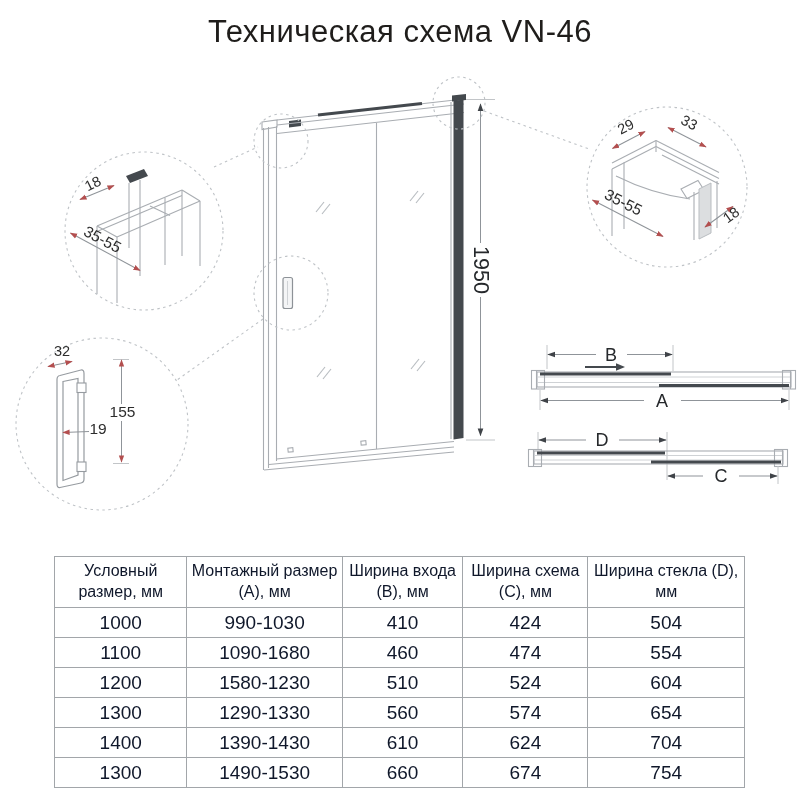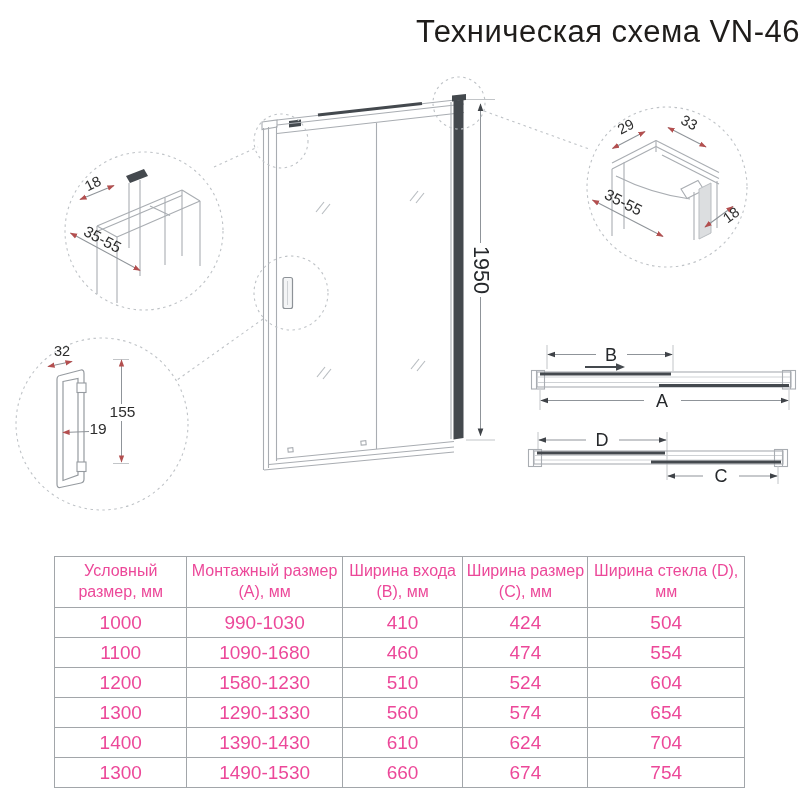--- a/index.html
+++ b/index.html
@@ -5,7 +5,7 @@
   html,body{margin:0;padding:0;background:#ffffff;width:800px;height:800px;overflow:hidden;
             font-family:"Liberation Sans",sans-serif;}
   .stage{position:relative;width:800px;height:800px;background:#fff;}
-  .title{position:absolute;top:14px;left:0;width:800px;text-align:right;
+  .title{position:absolute;top:14px;left:0;width:800px;text-align:center;
          font-size:31px;letter-spacing:.5px;color:#1f1d1b;font-weight:400;}
   svg{position:absolute;top:0;left:0;}
   svg text{font-family:"Liberation Sans",sans-serif;fill:#2d2d2d;}

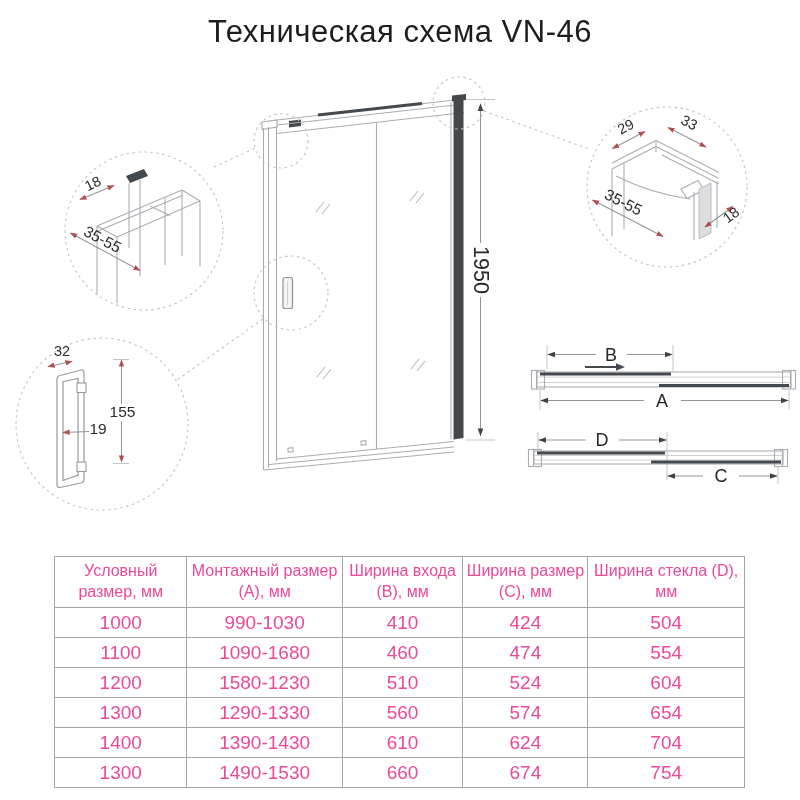--- a/index.html
+++ b/index.html
@@ -25,7 +25,7 @@
   .size-table{position:absolute;left:54px;top:556px;width:691px;border-collapse:collapse;
               table-layout:fixed;background:#fff;}
   .size-table th,.size-table td{border:1px solid #a2a6aa;text-align:center;vertical-align:middle;
-              color:#ec4899;padding:0;}
+              color:#0f172a;padding:0;}
   .size-table th{height:50px;font-size:16px;font-weight:400;line-height:1.3;}
   .size-table td{height:29px;font-size:19px;}
 </style>

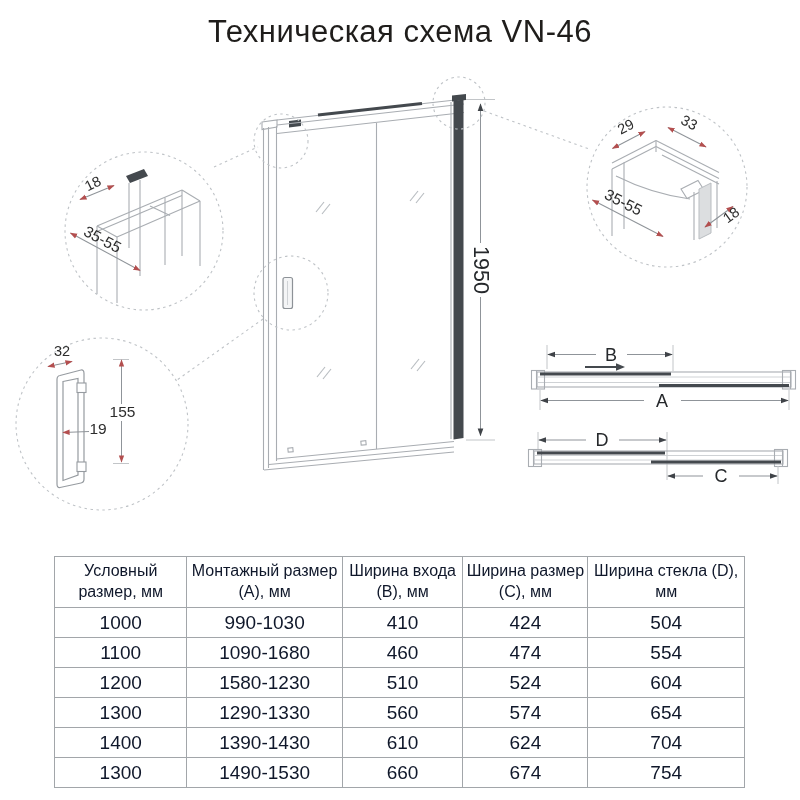--- a/index.html
+++ b/index.html
@@ -246,7 +246,7 @@
         <th>Условный размер, мм</th>
         <th>Монтажный размер (А), мм</th>
         <th>Ширина входа (В), мм</th>
-        <th>Ширина размер (С), мм</th>
+        <th>Ширина схема (С), мм</th>
         <th>Ширина стекла (D), мм</th>
       </tr>
     </thead>

